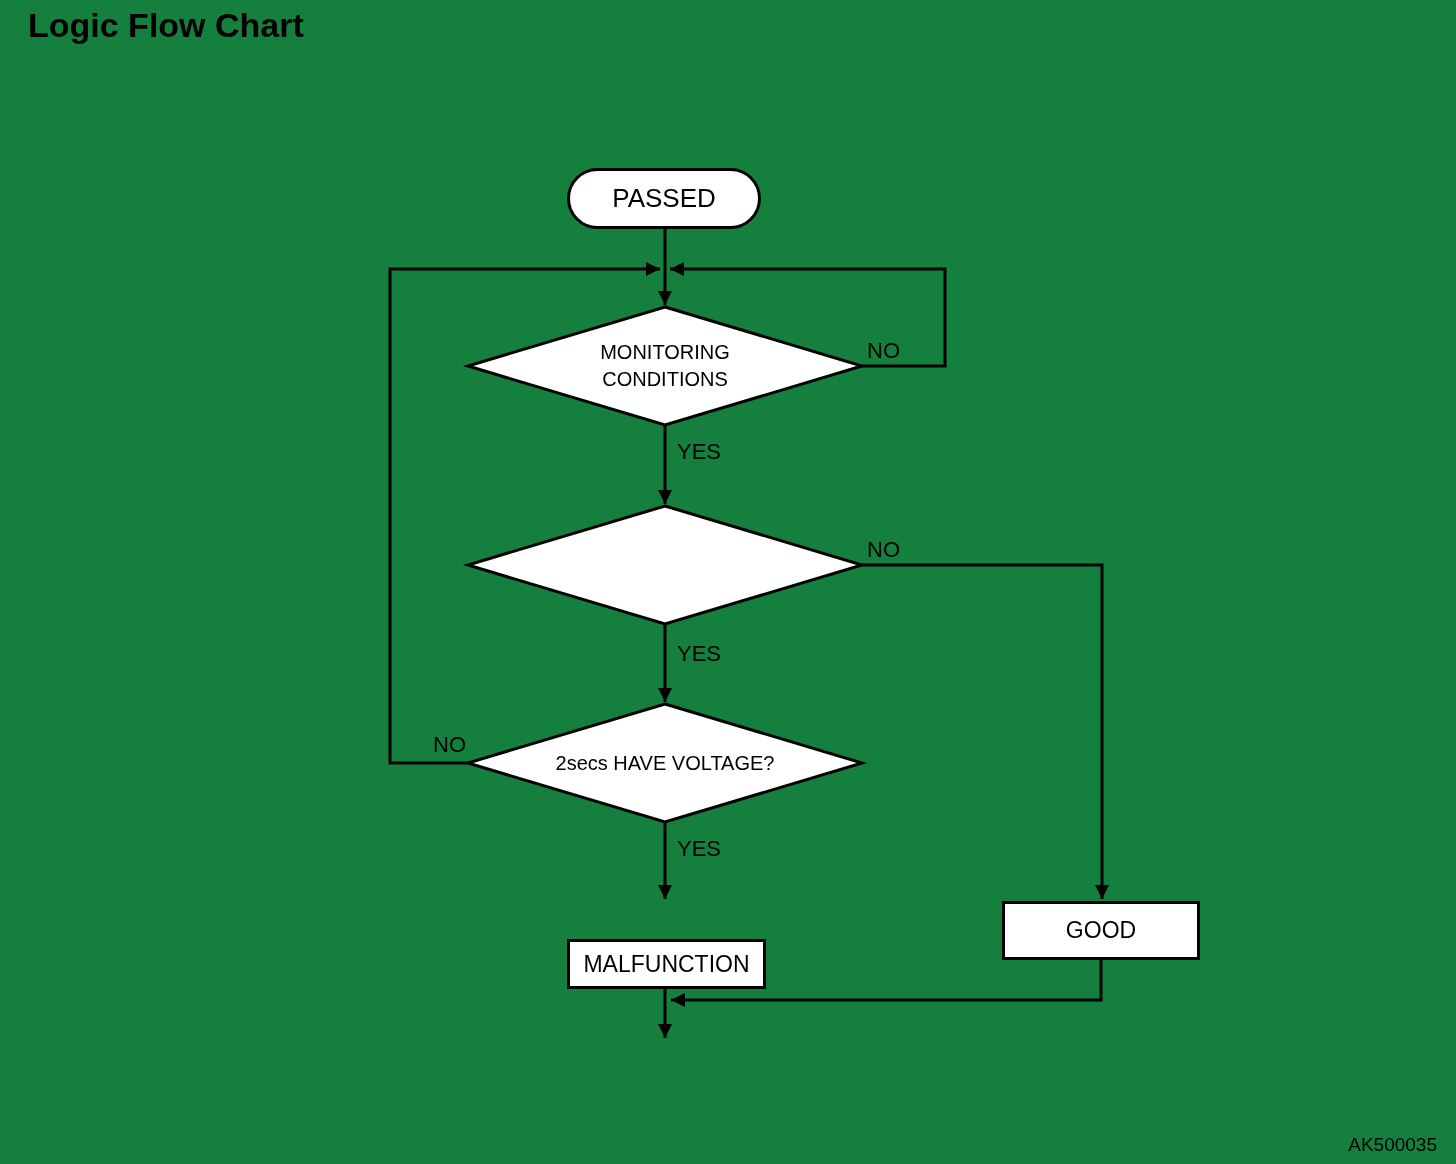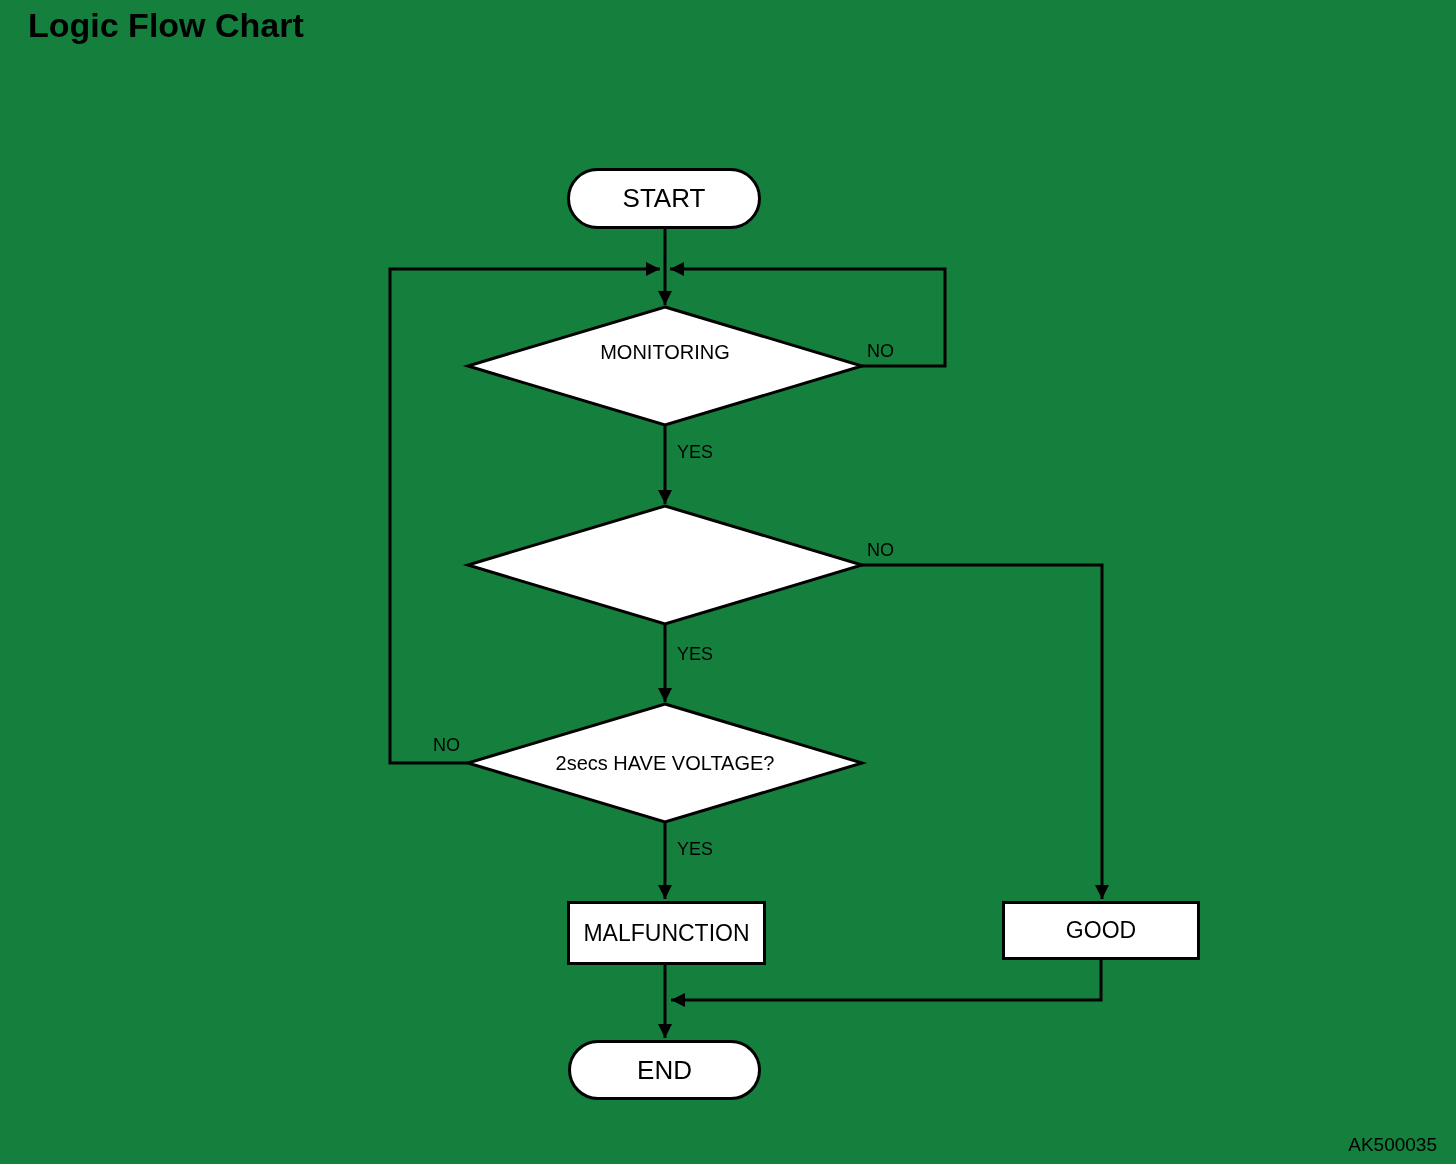--- a/index.html
+++ b/index.html
@@ -109,7 +109,7 @@
   </svg>
 
   <div class="node terminator" style="left:567px; top:168px; width:194px; height:61px;">
-    <span>START</span>
+    <span>PASSED</span>
   </div>
 
   <div class="node" style="left:567px; top:901px; width:199px; height:64px;">

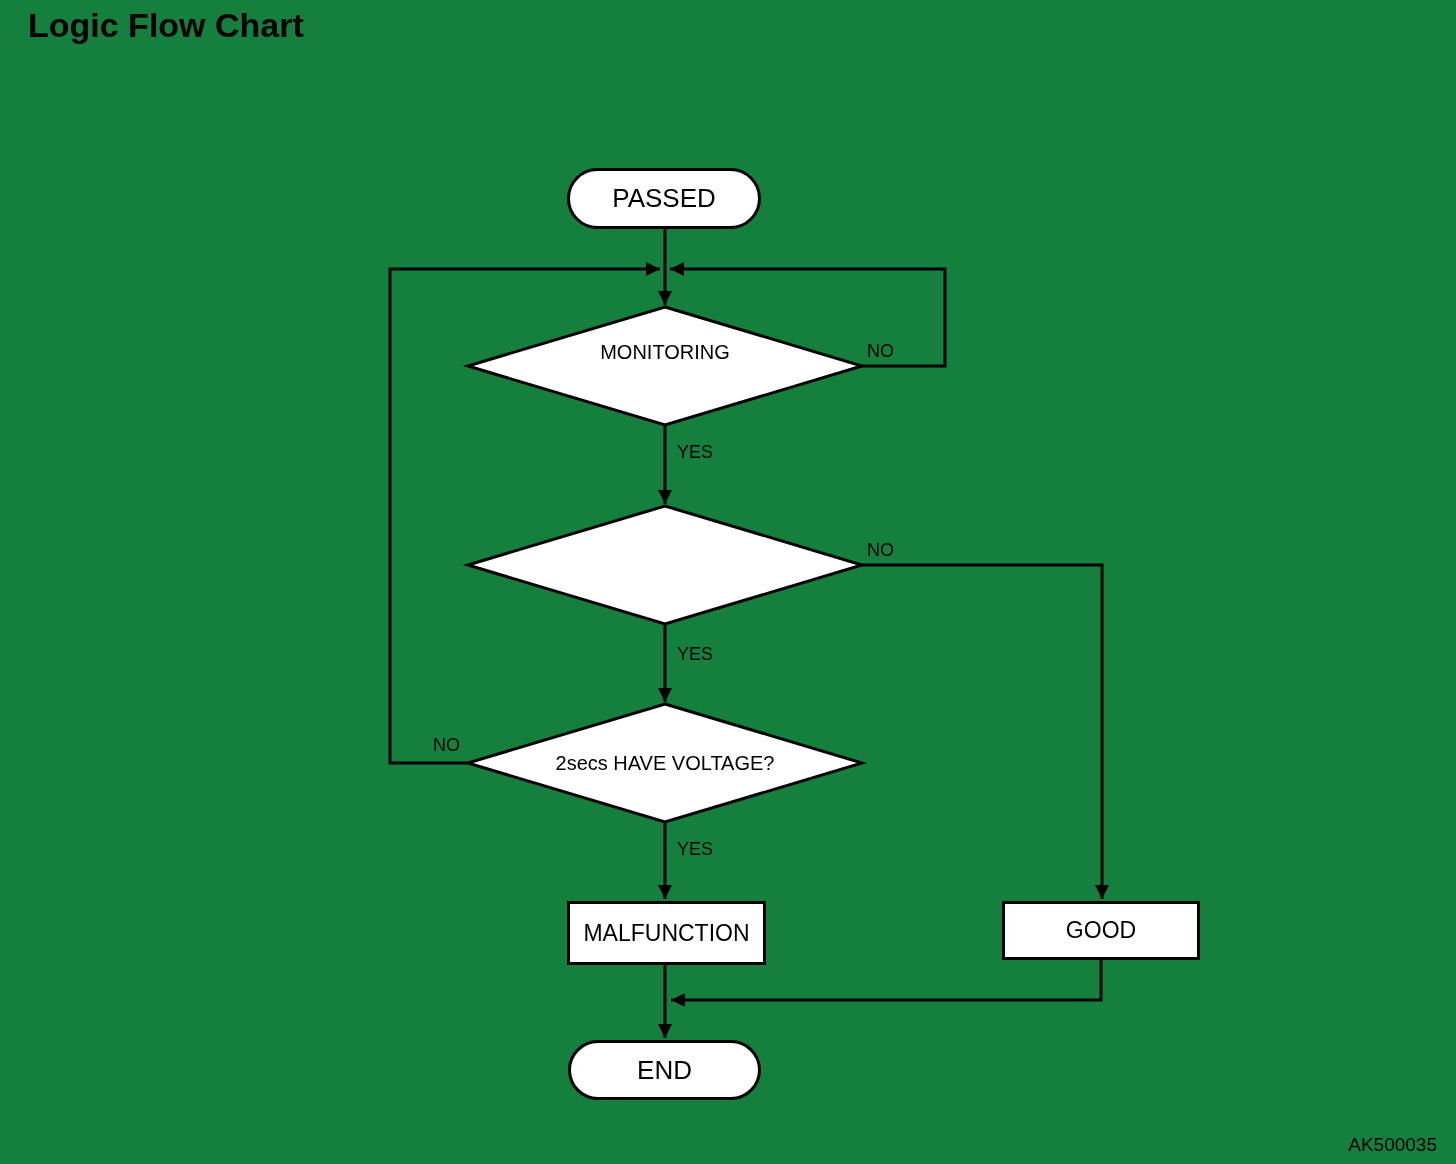--- a/index.html
+++ b/index.html
@@ -54,7 +54,7 @@
   }
   .edge-label {
     position: absolute;
-    font-size: 18px;
+    font-size: 22px;
     line-height: 26px;
     white-space: nowrap;
   }

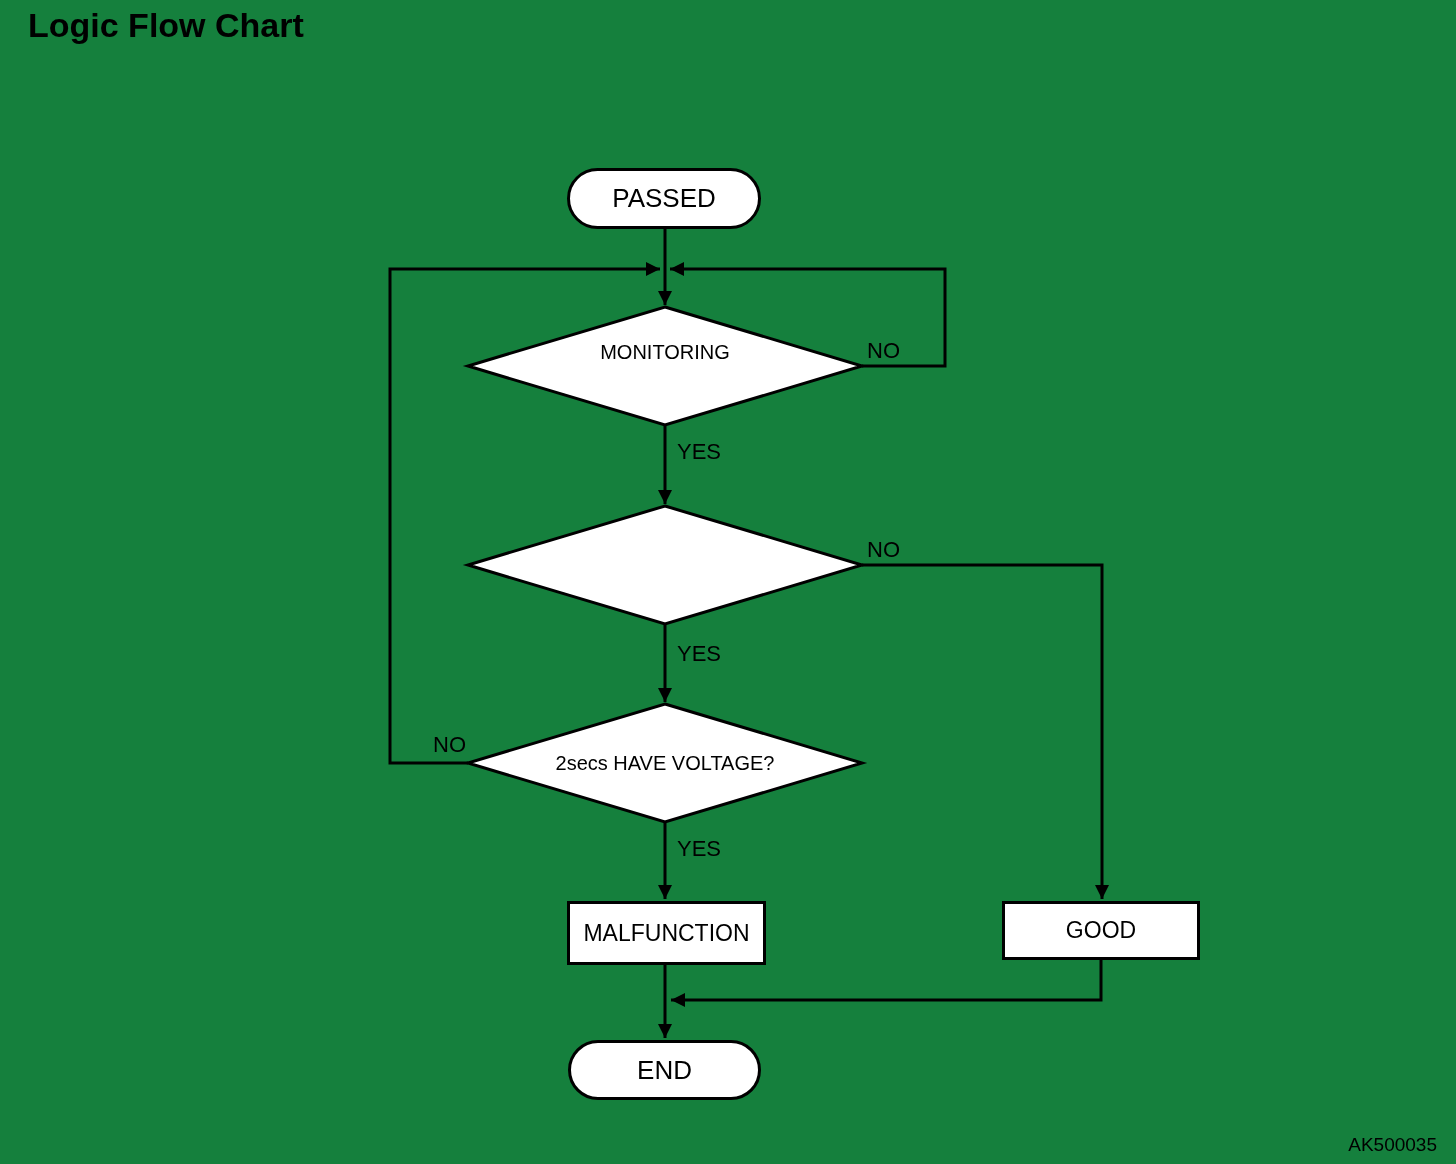--- a/index.html
+++ b/index.html
@@ -126,6 +126,7 @@
 
   <div class="diamond-label" style="left:465px; top:339px;">
     <div>MONITORING</div>
+    <div>CONDITIONS</div>
   </div>
 
 

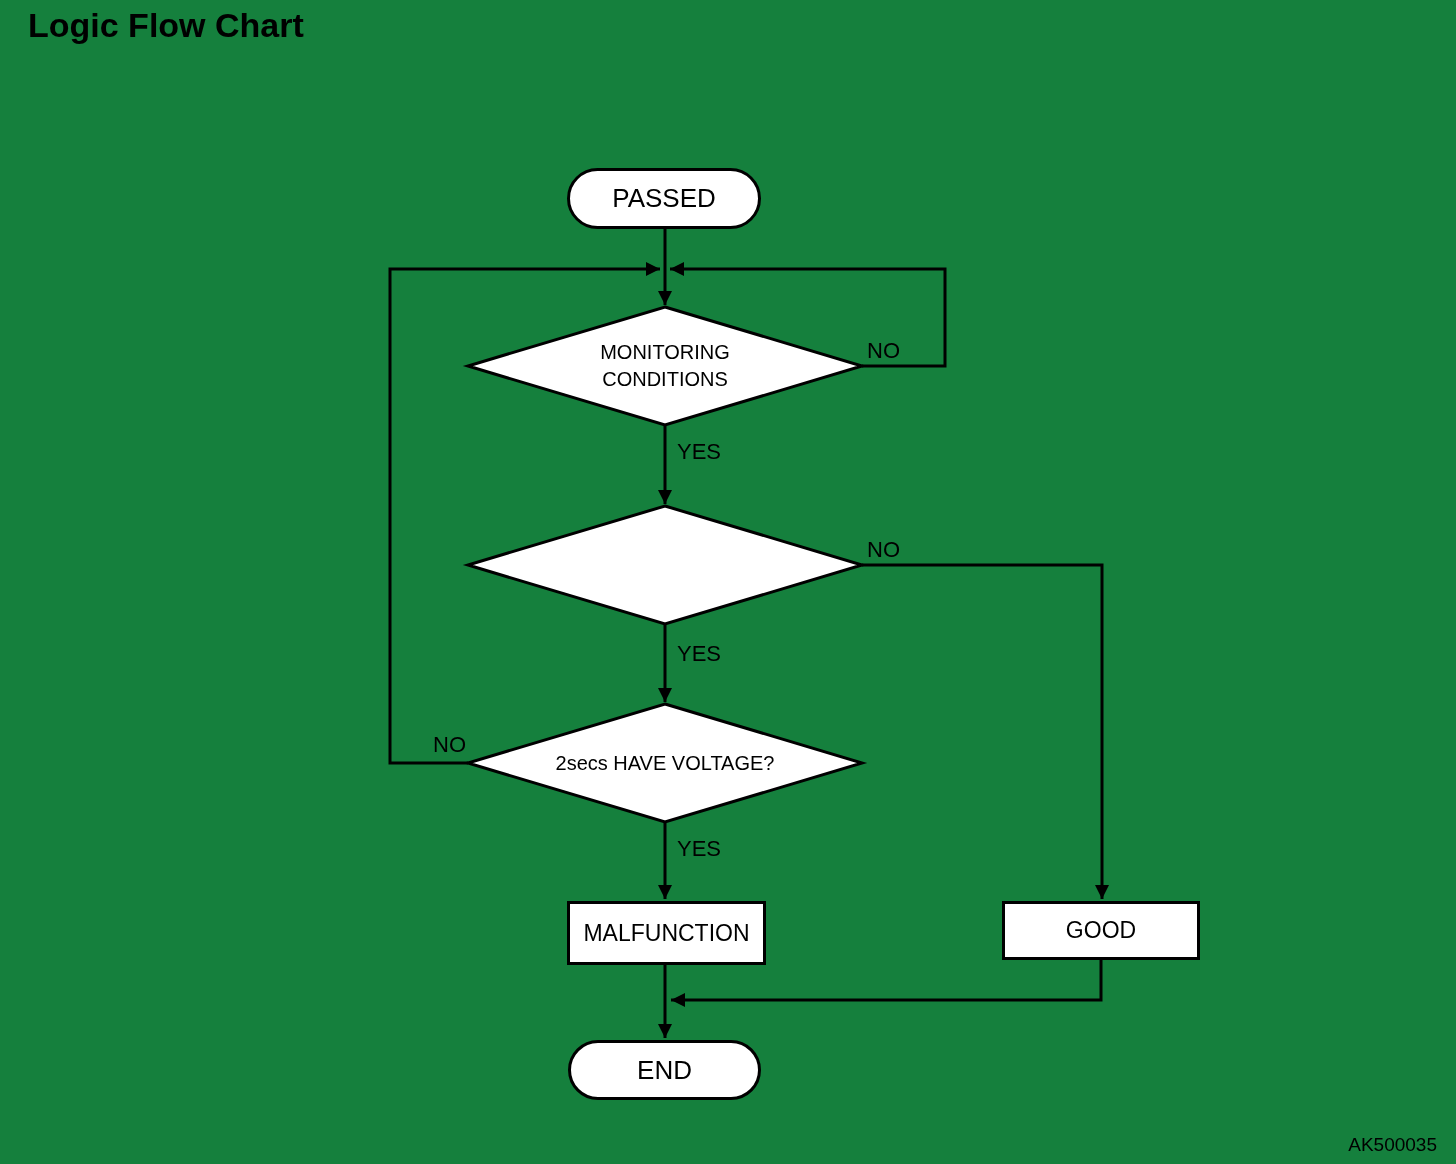--- a/index.html
+++ b/index.html
@@ -112,7 +112,7 @@
     <span>PASSED</span>
   </div>
 
-  <div class="node" style="left:567px; top:901px; width:199px; height:64px;">
+  <div class="node" style="left:567px; top:939px; width:199px; height:50px;">
     <span>MALFUNCTION</span>
   </div>
 

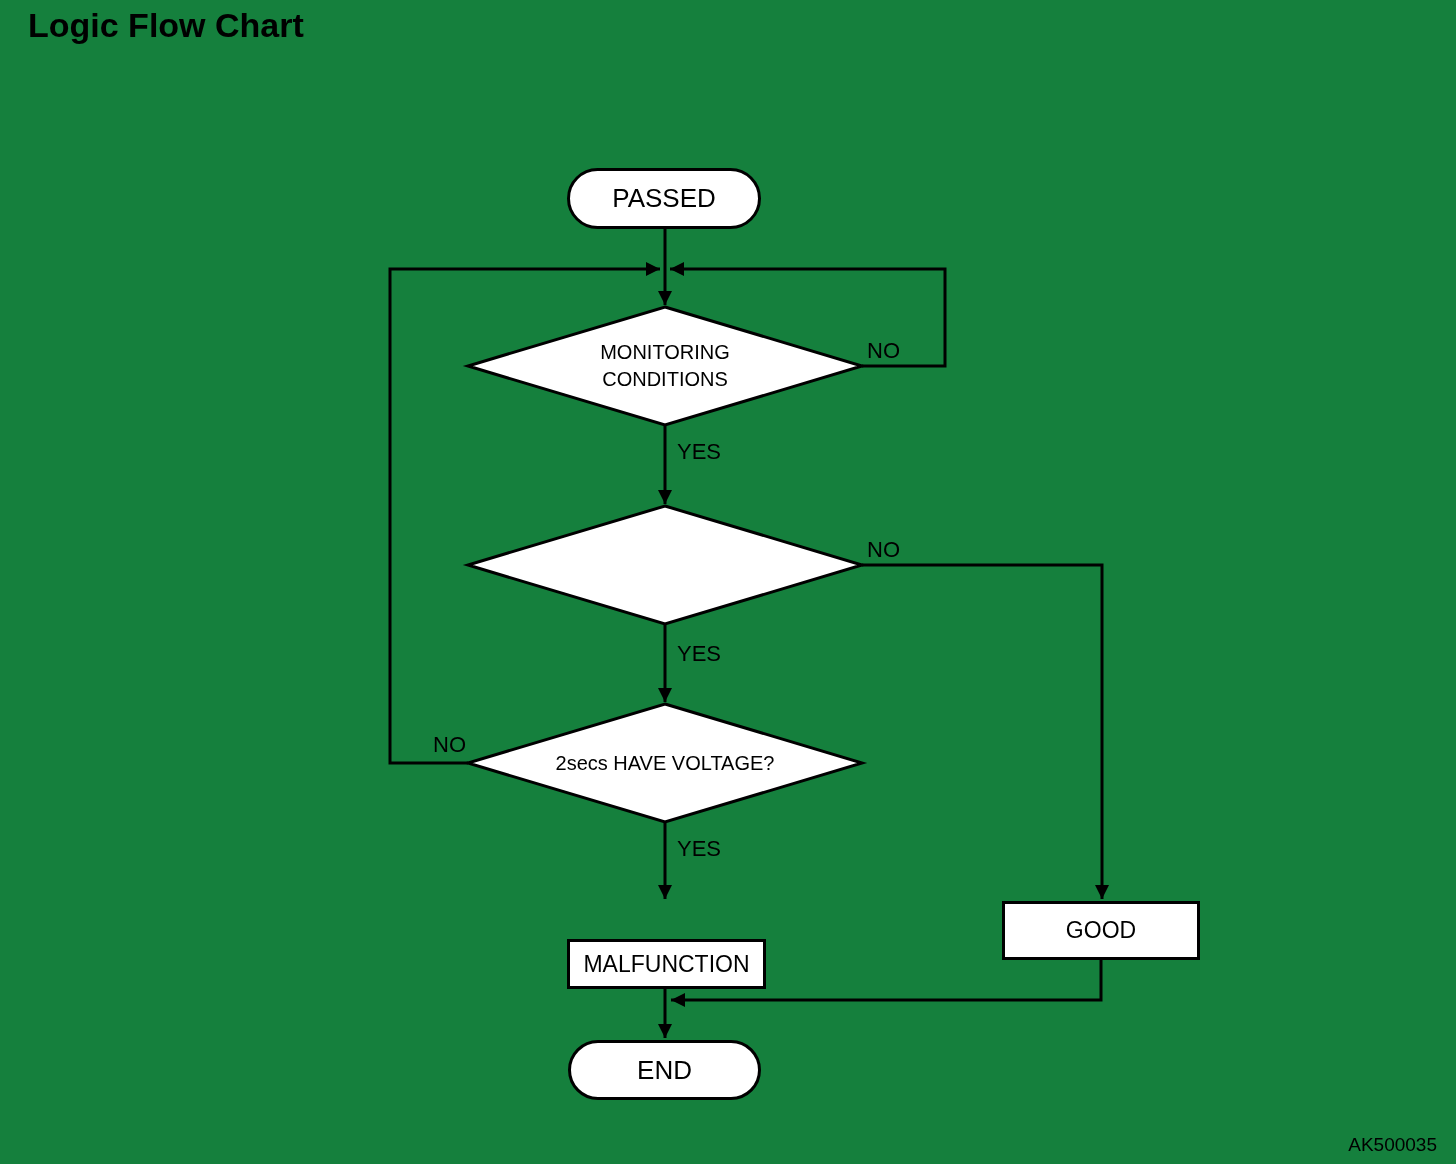--- a/index.html
+++ b/index.html
@@ -120,9 +120,6 @@
     <span>GOOD</span>
   </div>
 
-  <div class="node terminator" style="left:568px; top:1040px; width:193px; height:60px;">
-    <span>END</span>
-  </div>
 
   <div class="diamond-label" style="left:465px; top:339px;">
     <div>MONITORING</div>

